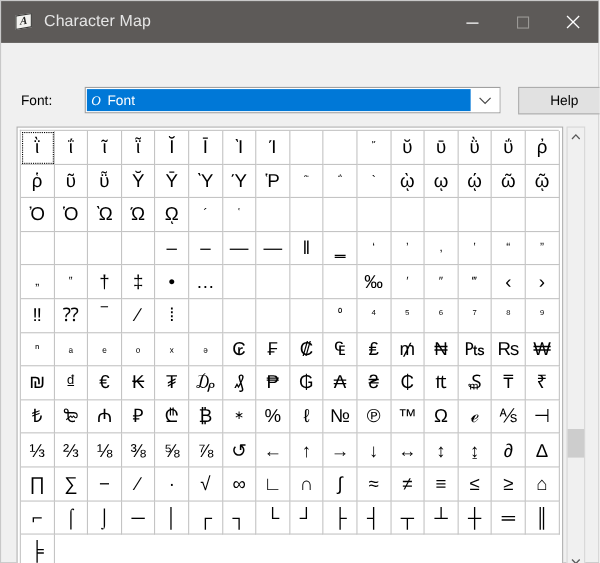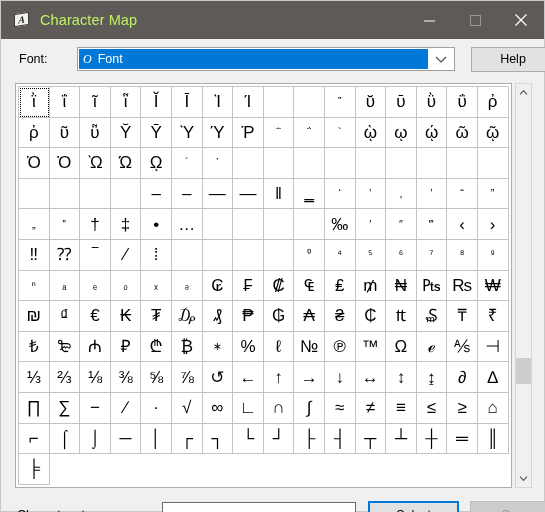--- a/index.html
+++ b/index.html
@@ -52,7 +52,7 @@
     font-family: "Liberation Serif", serif;
   }
   #title-text {
-    color: #bef264;
+    color: #e5e5e5;
     font-size: 14.5px;
     letter-spacing: 0.1px;
     flex: 1 1 auto;

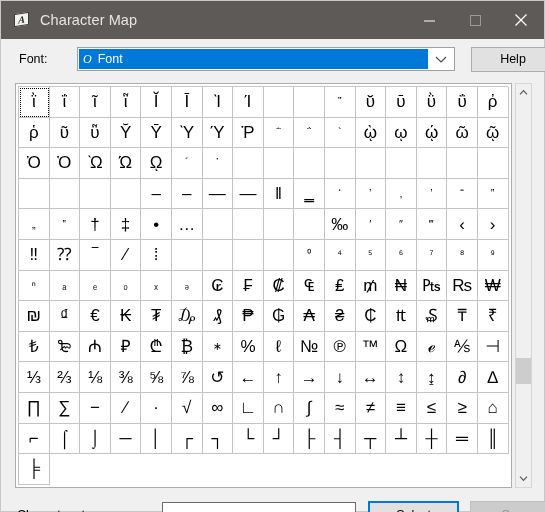--- a/index.html
+++ b/index.html
@@ -71,6 +71,7 @@
     align-items: center;
     flex: 0 0 auto;
     padding-left: 18px;
+    margin-top: 32px;
   }
   #font-label {
     font-size: 12.5px;

